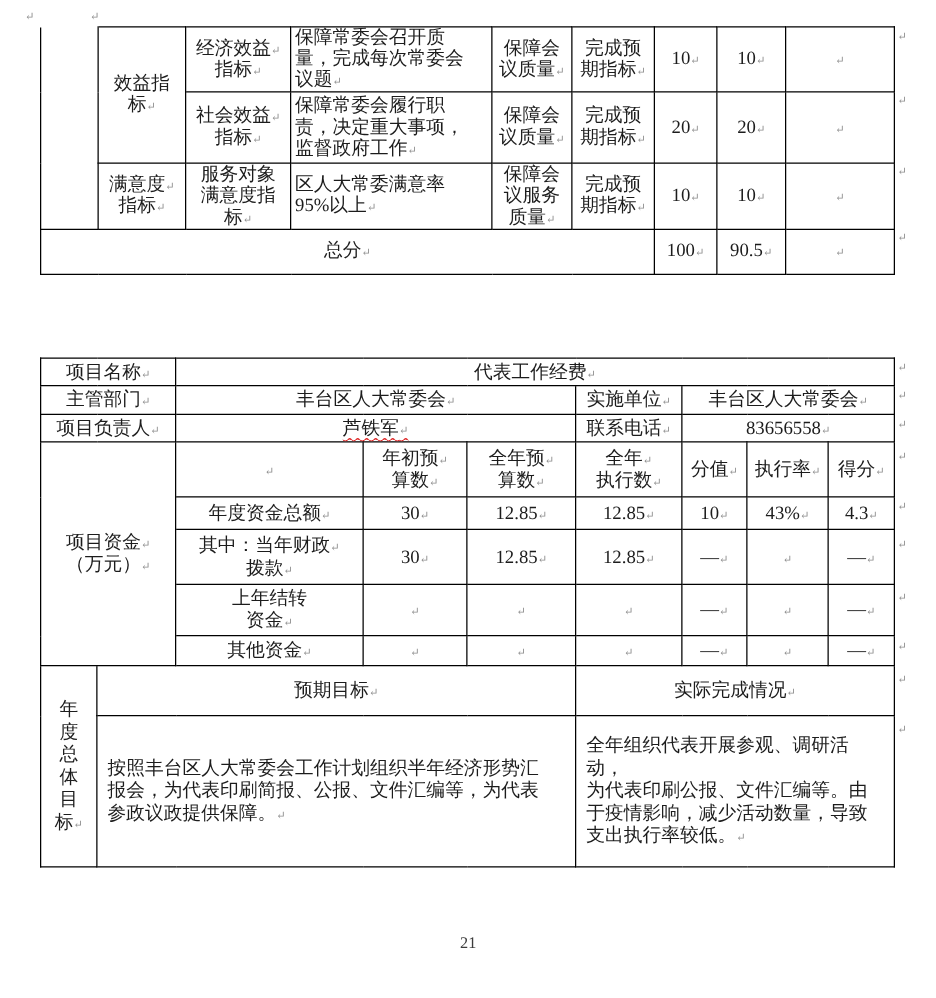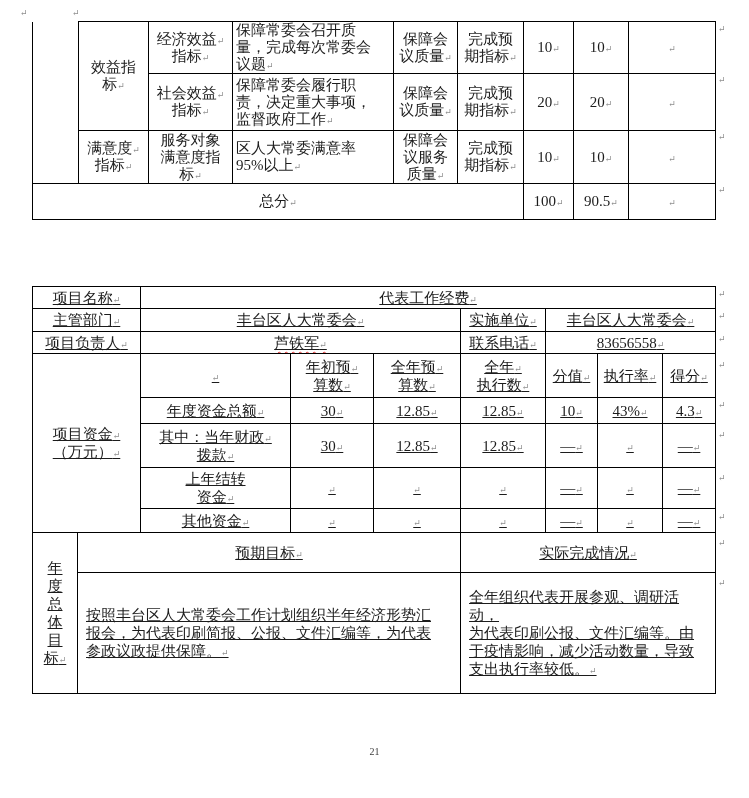--- a/index.html
+++ b/index.html
@@ -8,7 +8,7 @@
   table{border-collapse:collapse;table-layout:fixed;position:absolute;}
   td{border:1px solid #000;text-align:center;vertical-align:middle;
      padding:0 3px;white-space:pre-line;font-size:15px;line-height:17px;overflow:hidden;}
-  .t2 td{line-height:18px;text-decoration:underline;}
+  .t2 td{line-height:18px;}
   .left{text-align:left;}
   .noTop{border-top:none !important;}
   .pm{color:#909090;font-size:9px;line-height:1;vertical-align:baseline;}

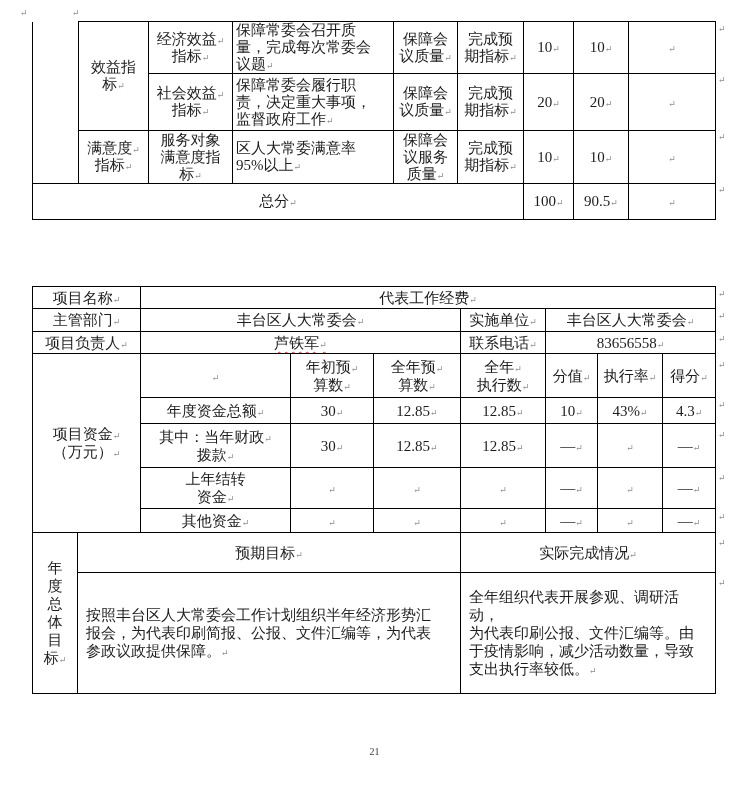--- a/index.html
+++ b/index.html
@@ -17,7 +17,7 @@
   .gmark{position:absolute;left:718px;color:#909090;font-size:9px;}
   .tmark{position:absolute;color:#b0b0b0;font-size:9px;}
   #pagenum{position:absolute;top:746px;left:0;width:749px;text-align:center;
-           font-size:10px;color:#3c3c3c;}
+           font-size:13px;color:#3c3c3c;}
 </style>
 </head>
 <body>

